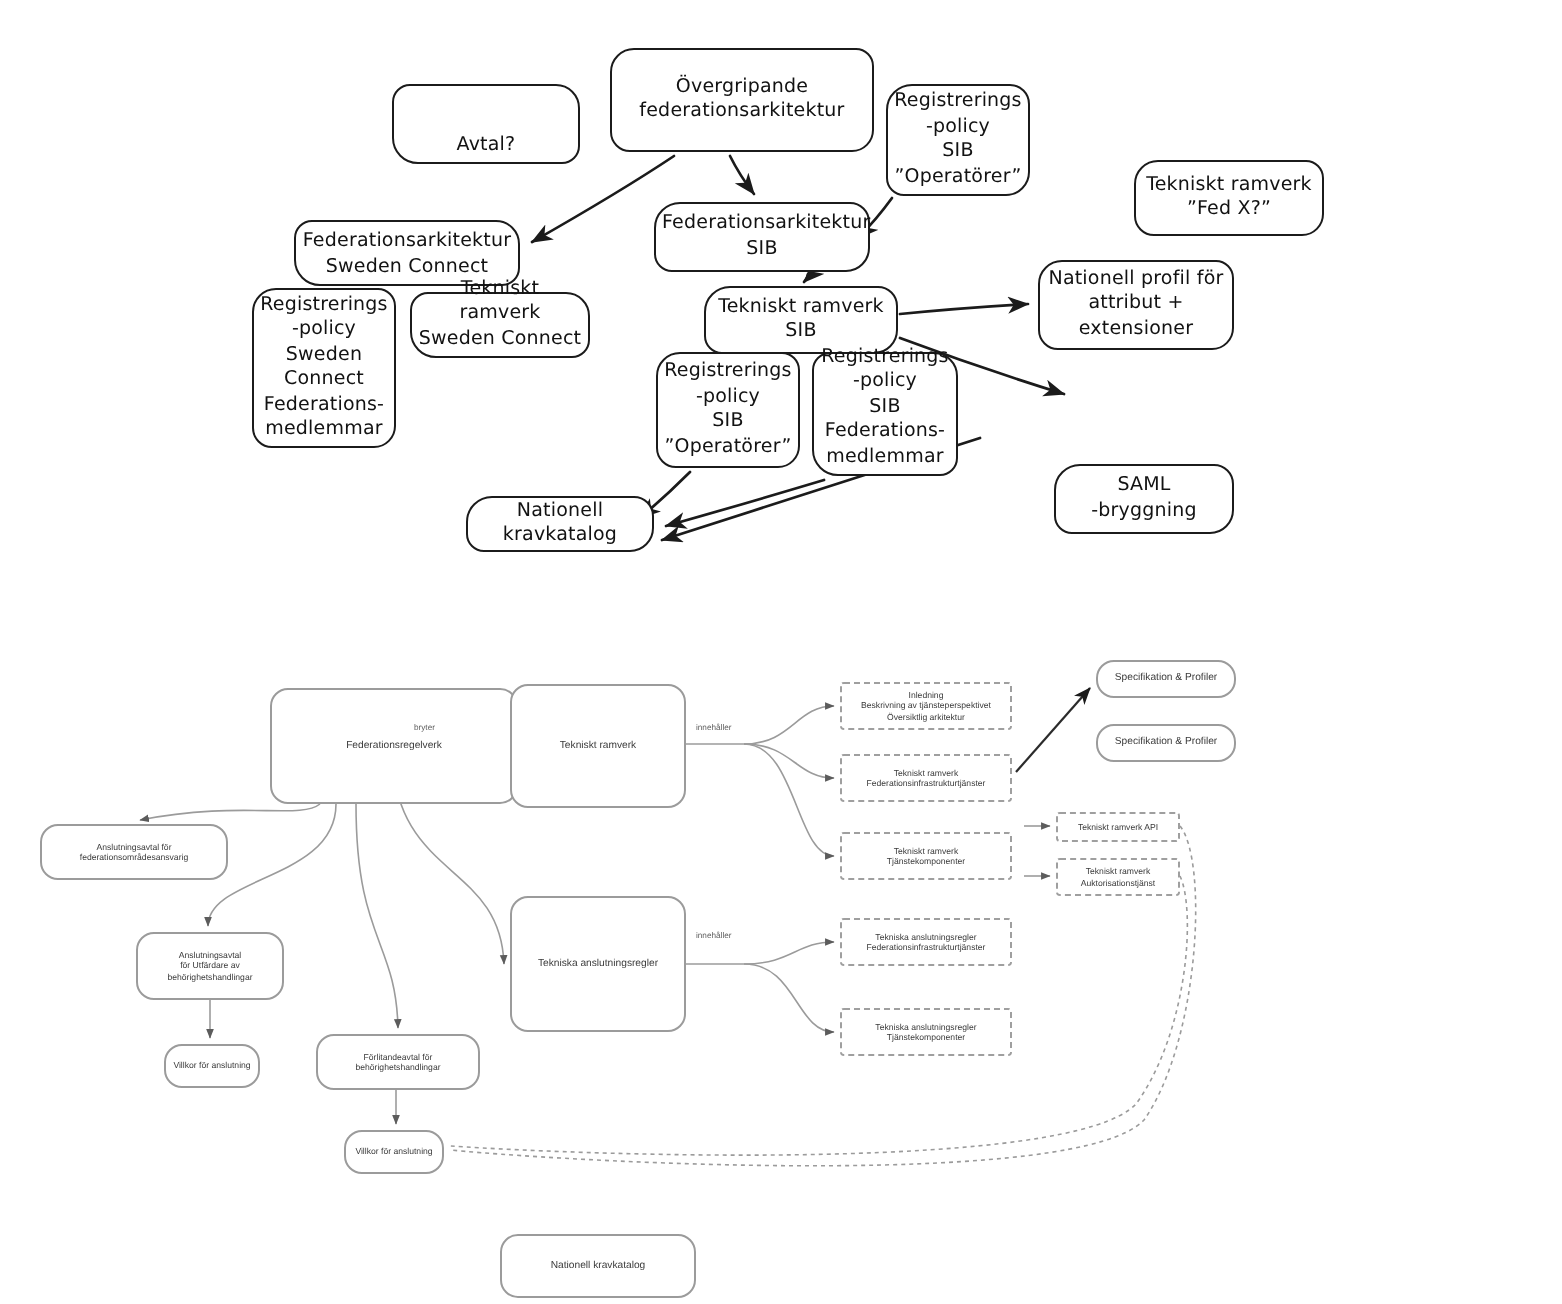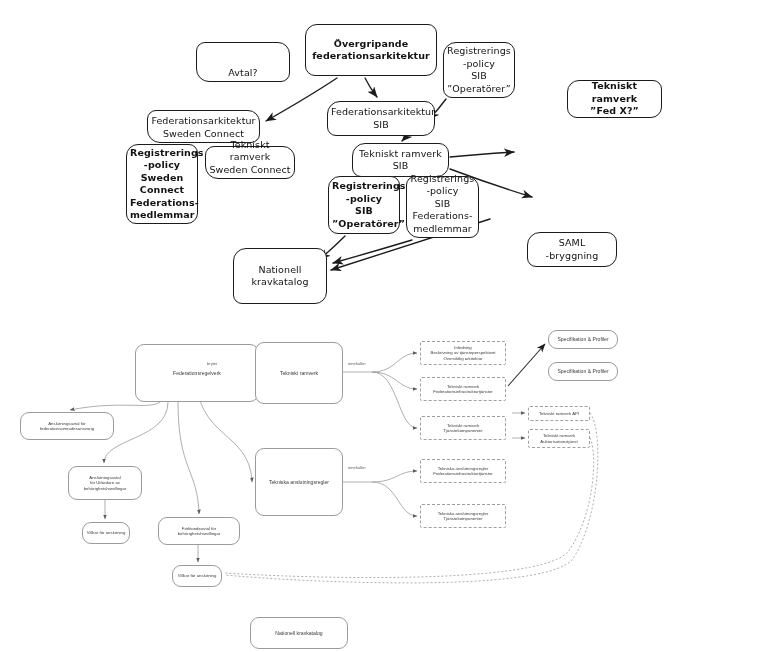--- a/index.html
+++ b/index.html
@@ -48,7 +48,7 @@
     z-index: 4;
   }
   .hbox span { display: block; width: 100%; }
-  .hbox.skew1 { border-radius: 12px 9px 11px 10px; font-weight: bold; }
+  .hbox.skew1 { border-radius: 12px 9px 11px 10px; }
   .hbox.skew2 { border-radius: 9px 12px 9px 13px; align-items: flex-end; }
   .hbox.skew3 { border-radius: 13px 10px 12px 9px; }
 

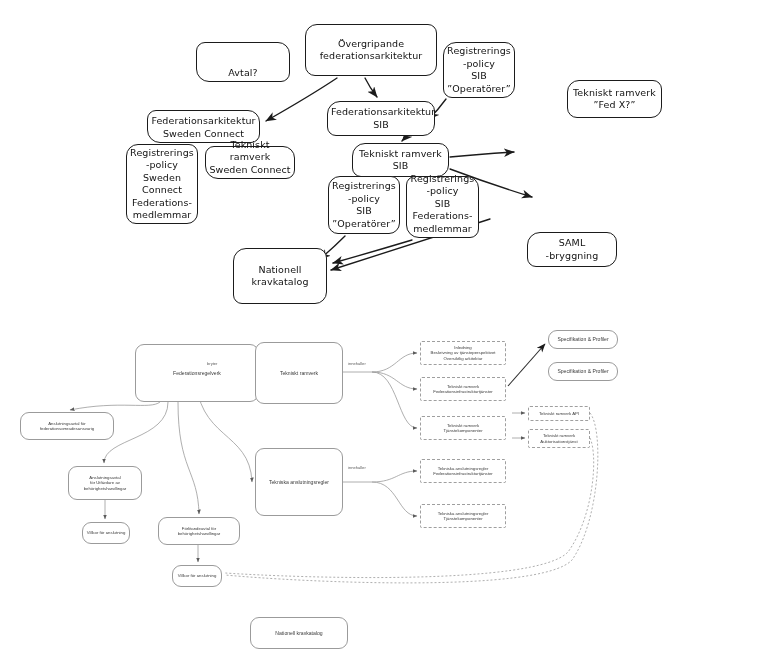--- a/index.html
+++ b/index.html
@@ -141,6 +141,9 @@
   <div class="hbox skew3" style="left:352px;top:143px;width:97px;height:34px">
     <span>Tekniskt ramverk<br>SIB</span>
   </div>
+  <div class="hbox skew1" style="left:519px;top:130px;width:98px;height:45px">
+    <span>Nationell profil för<br>attribut +<br>extensioner</span>
+  </div>
   <div class="hbox skew3" style="left:527px;top:232px;width:90px;height:35px">
     <span>SAML<br>-bryggning</span>
   </div>

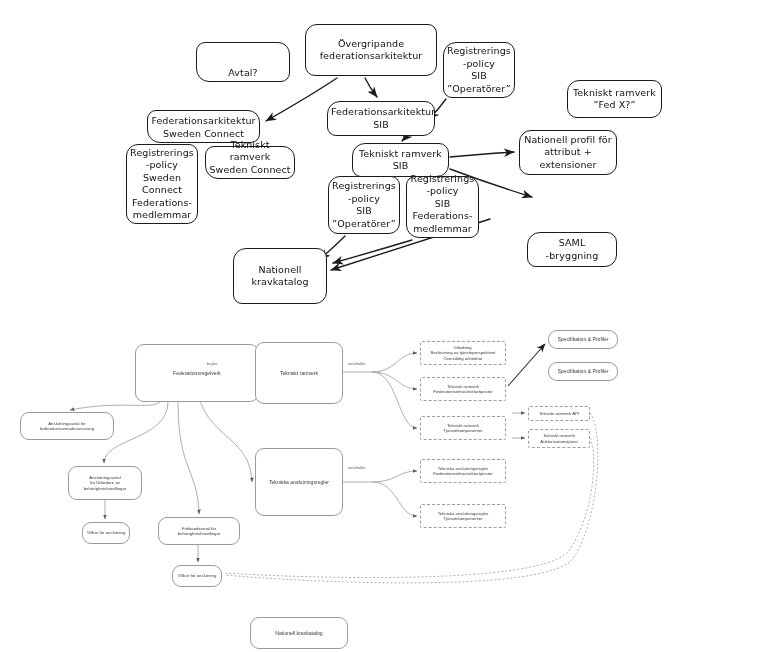--- a/index.html
+++ b/index.html
@@ -153,7 +153,7 @@
   <div class="hbox skew2" style="left:406px;top:176px;width:73px;height:62px">
     <span>Registrerings<br>-policy<br>SIB<br>Federations-<br>medlemmar</span>
   </div>
-  <div class="hbox skew3" style="left:233px;top:248px;width:94px;height:56px">
+  <div class="hbox skew3" style="left:233px;top:248px;width:94px;height:28px">
     <span>Nationell<br>kravkatalog</span>
   </div>
 

